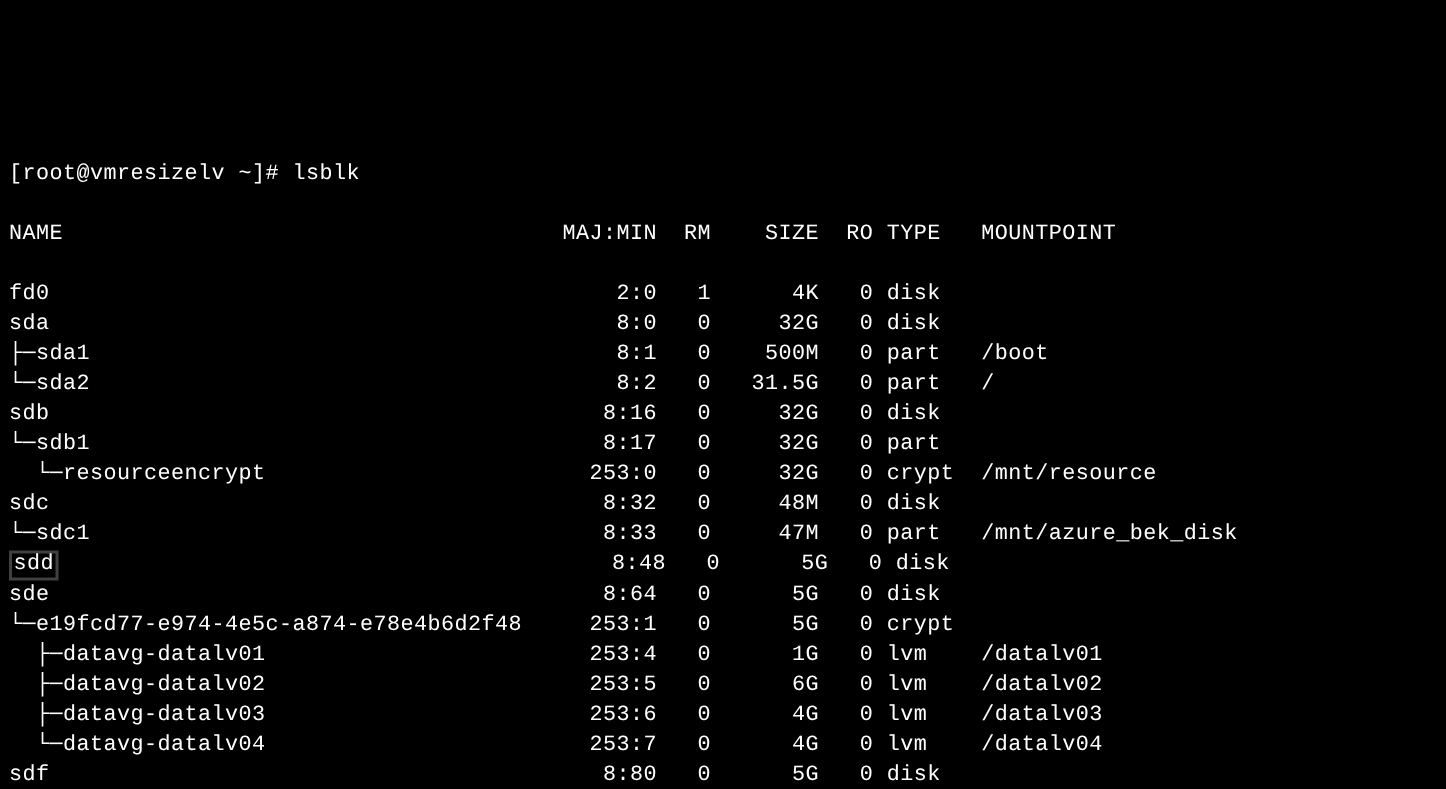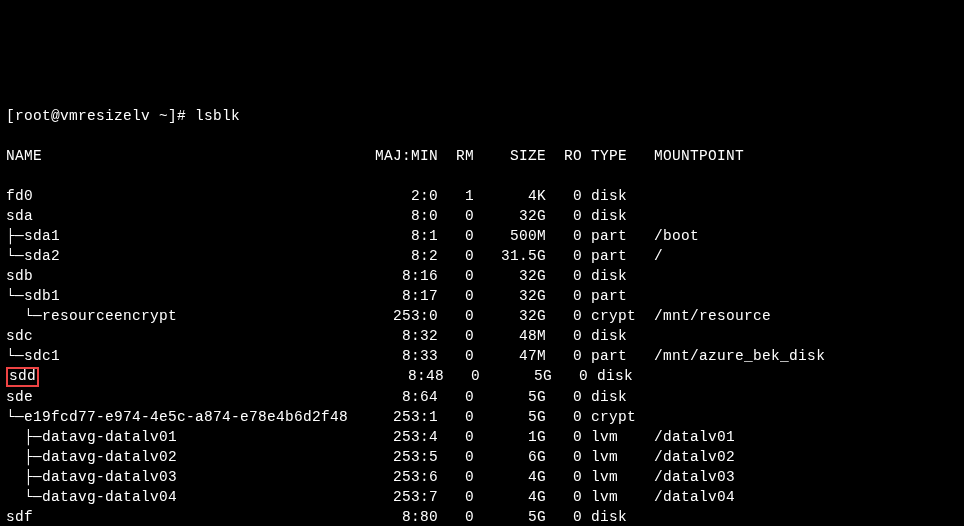--- a/index.html
+++ b/index.html
@@ -25,7 +25,7 @@
     }
     .highlight-box {
       display: inline-block;
-      border: 2px solid #ef4444;
+      border: 2px solid #404040;
       padding: 0 1px;
       line-height: 1.1;
     }

